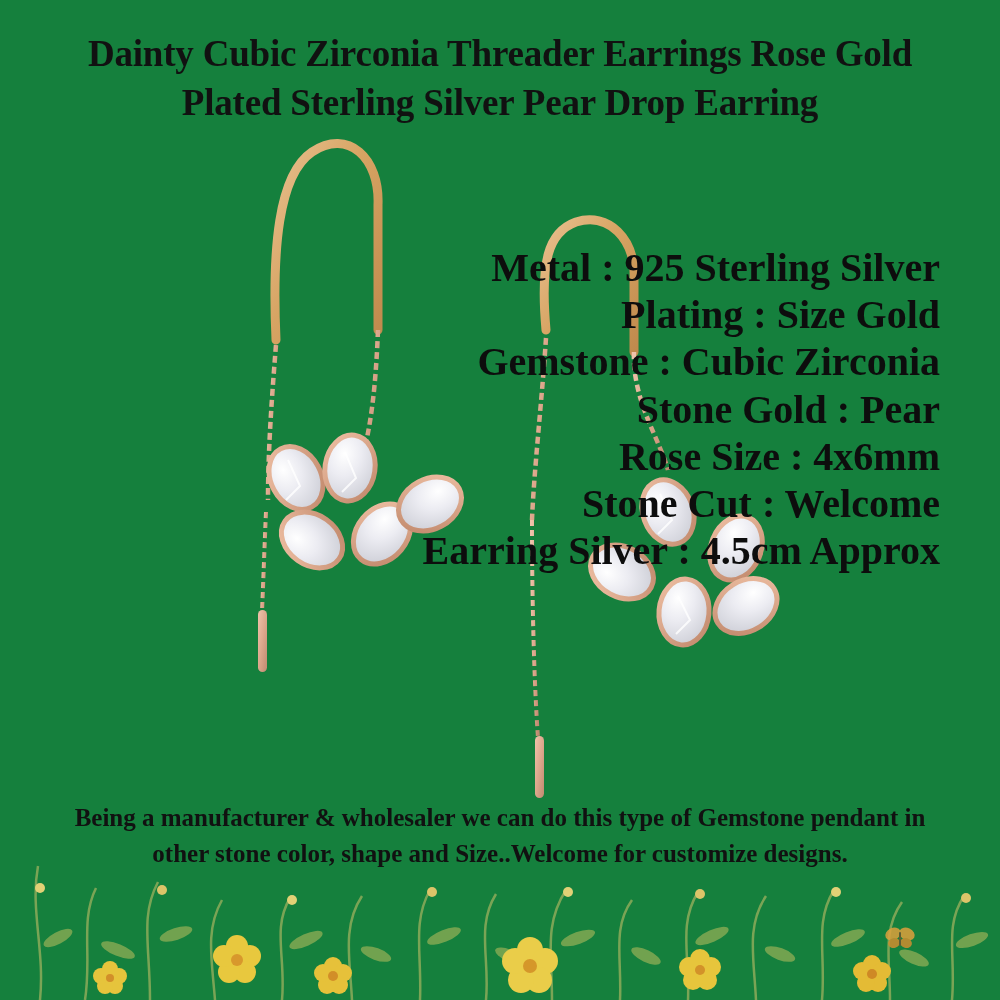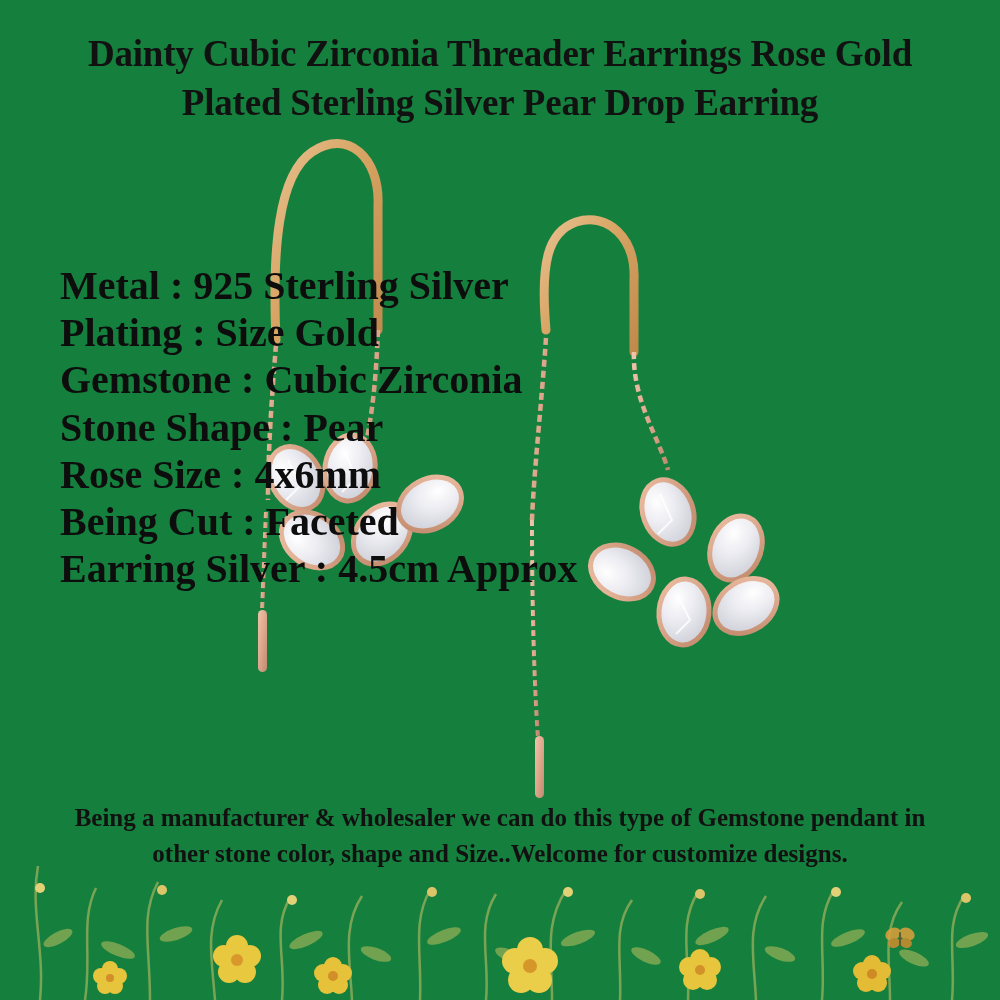--- a/index.html
+++ b/index.html
@@ -56,10 +56,10 @@
 
   .specs {
     position: absolute;
-    top: 262px;
+    top: 244px;
     left: 60px;
     width: 880px;
-    text-align: left;
+    text-align: right;
   }
   .spec-line {
     font-size: 40px;

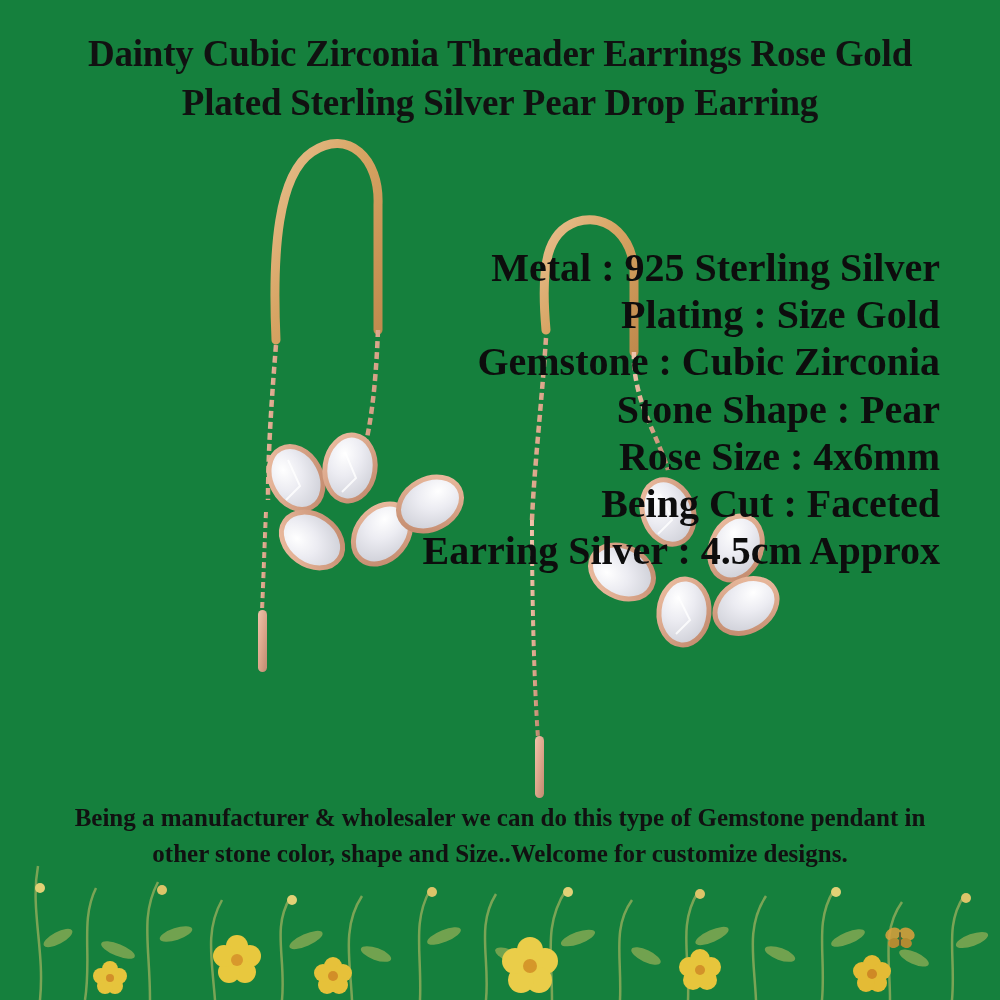--- a/index.html
+++ b/index.html
@@ -287,7 +287,7 @@
     <div class="spec-line">Metal : 925 Sterling Silver</div>
     <div class="spec-line">Plating : Size Gold</div>
     <div class="spec-line">Gemstone : Cubic Zirconia</div>
-    <div class="spec-line">Stone Shape : Pear</div>
+    <div class="spec-line">Stone Gold : Pear</div>
     <div class="spec-line">Rose Size : 4x6mm</div>
     <div class="spec-line">Being Cut : Faceted</div>
     <div class="spec-line">Earring Silver : 4.5cm Approx</div>

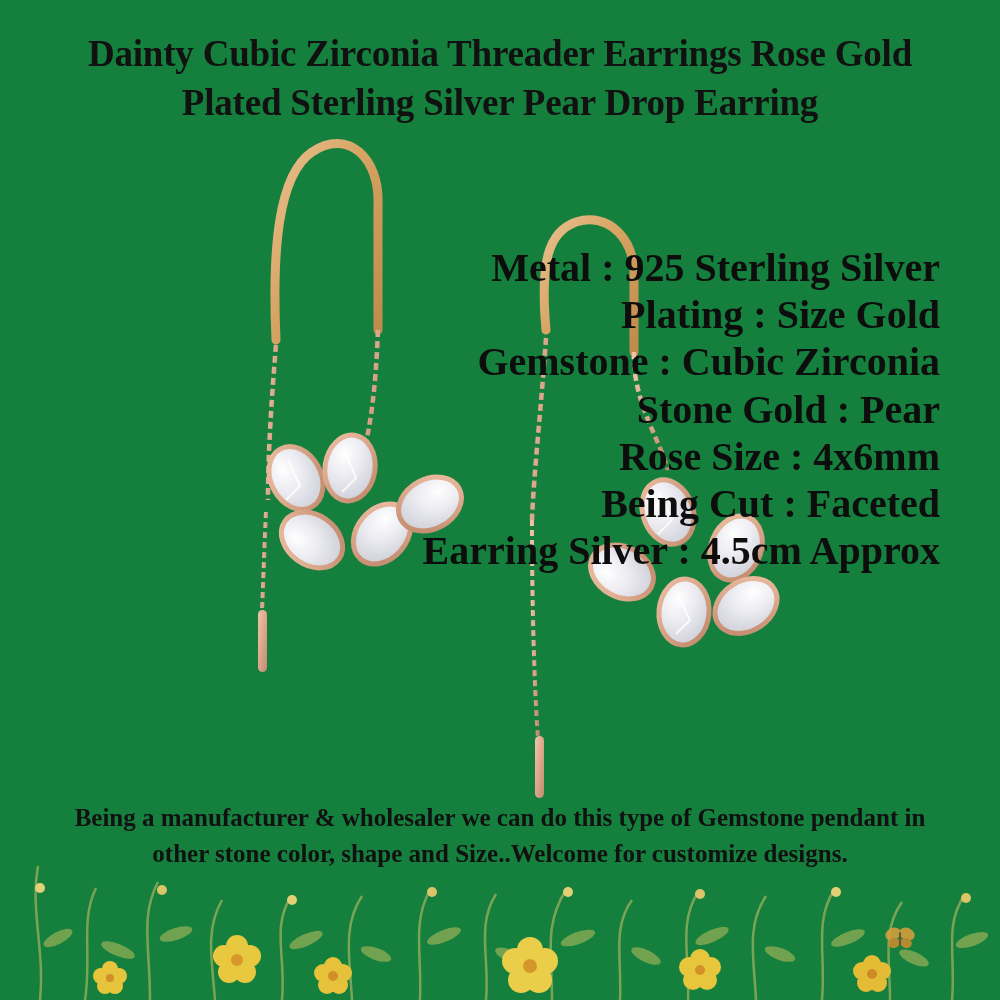--- a/index.html
+++ b/index.html
@@ -289,7 +289,7 @@
     <div class="spec-line">Gemstone : Cubic Zirconia</div>
     <div class="spec-line">Stone Gold : Pear</div>
     <div class="spec-line">Rose Size : 4x6mm</div>
-    <div class="spec-line">Being Cut : Faceted</div>
+    <div class="spec-line">Stone Cut : Welcome</div>
     <div class="spec-line">Earring Silver : 4.5cm Approx</div>
   </div>
 

